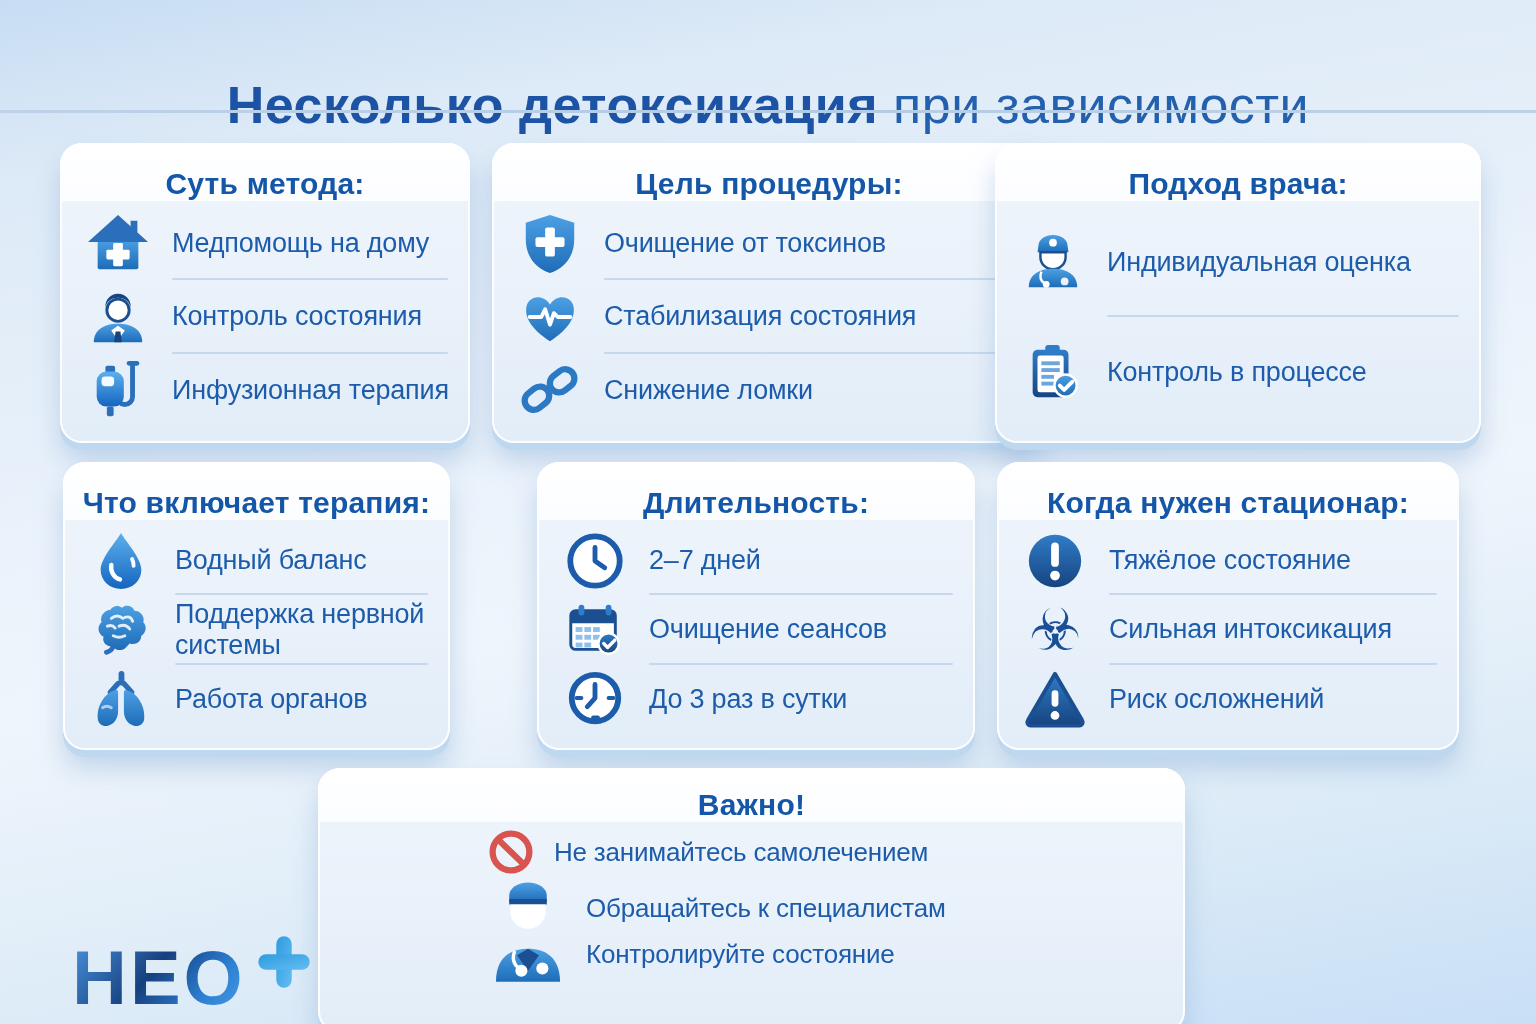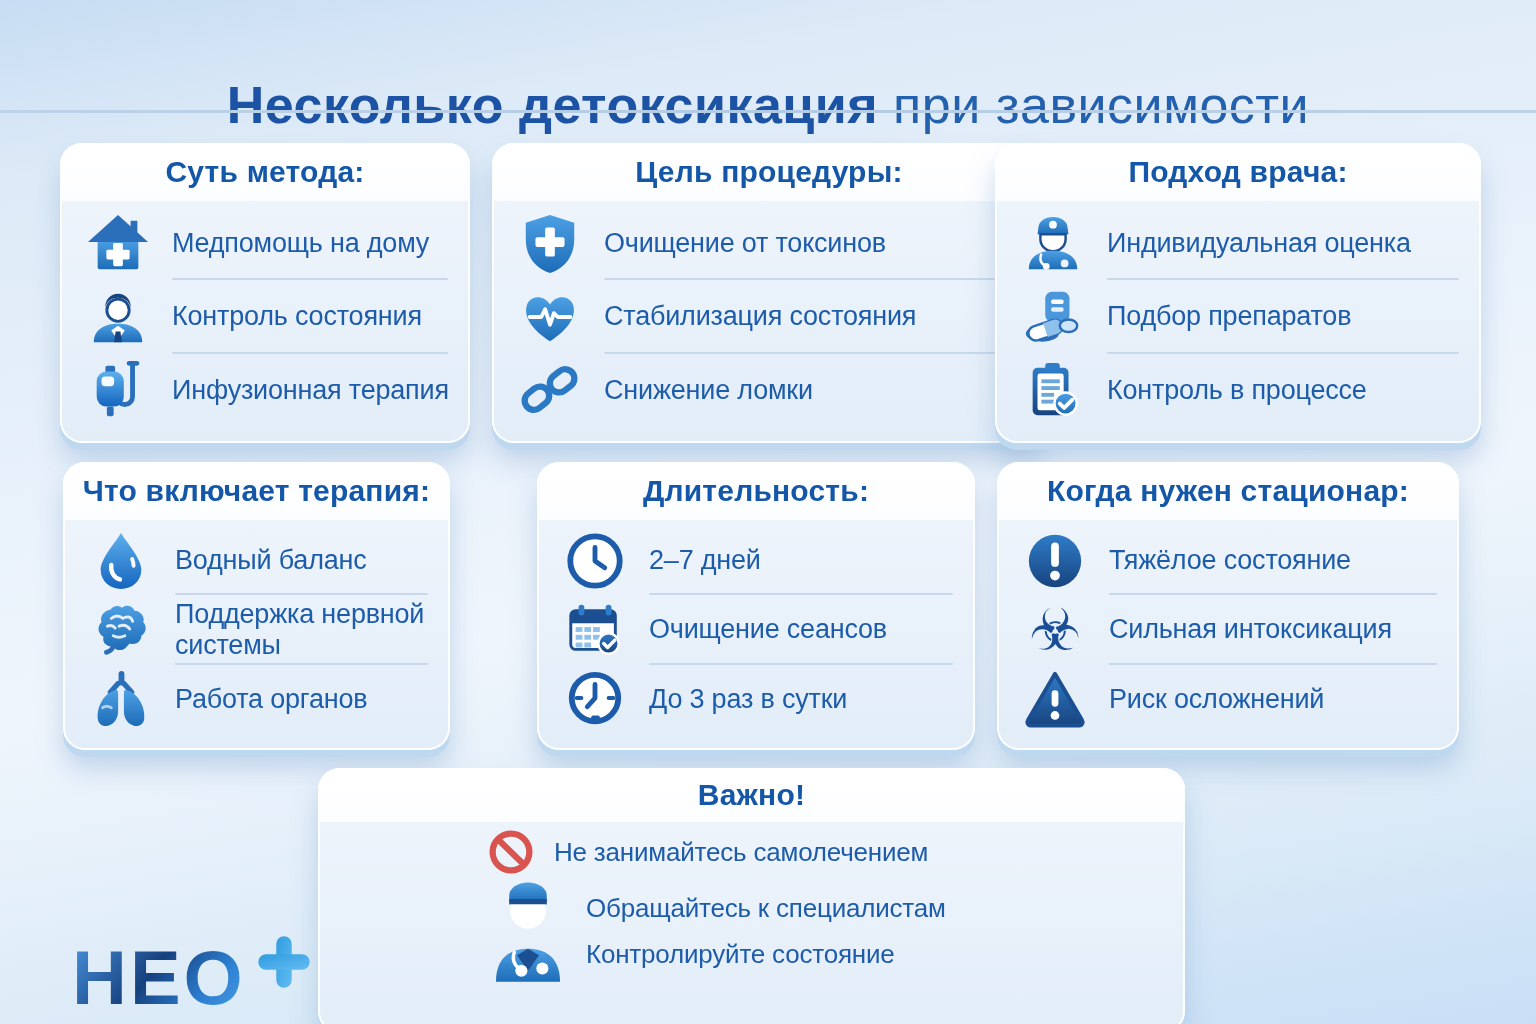--- a/index.html
+++ b/index.html
@@ -26,7 +26,7 @@
                    0 7px 0 #bed8ef, 0 18px 26px rgba(122,160,204,.38);}
   .chead{height:58px;border-radius:22px 22px 0 0;
          background:linear-gradient(180deg,#ffffff 0%,#fcfdff 100%);
-         display:flex;align-items:center;justify-content:center;}
+         display:flex;align-items:flex-end;justify-content:center;}
   .chead h2{margin:0;font-size:30px;font-weight:700;color:#1457a8;letter-spacing:.2px;}
   .cbody{position:absolute;top:58px;left:0;right:0;bottom:8px;
          display:flex;flex-direction:column;padding:6px 20px 8px 26px;}

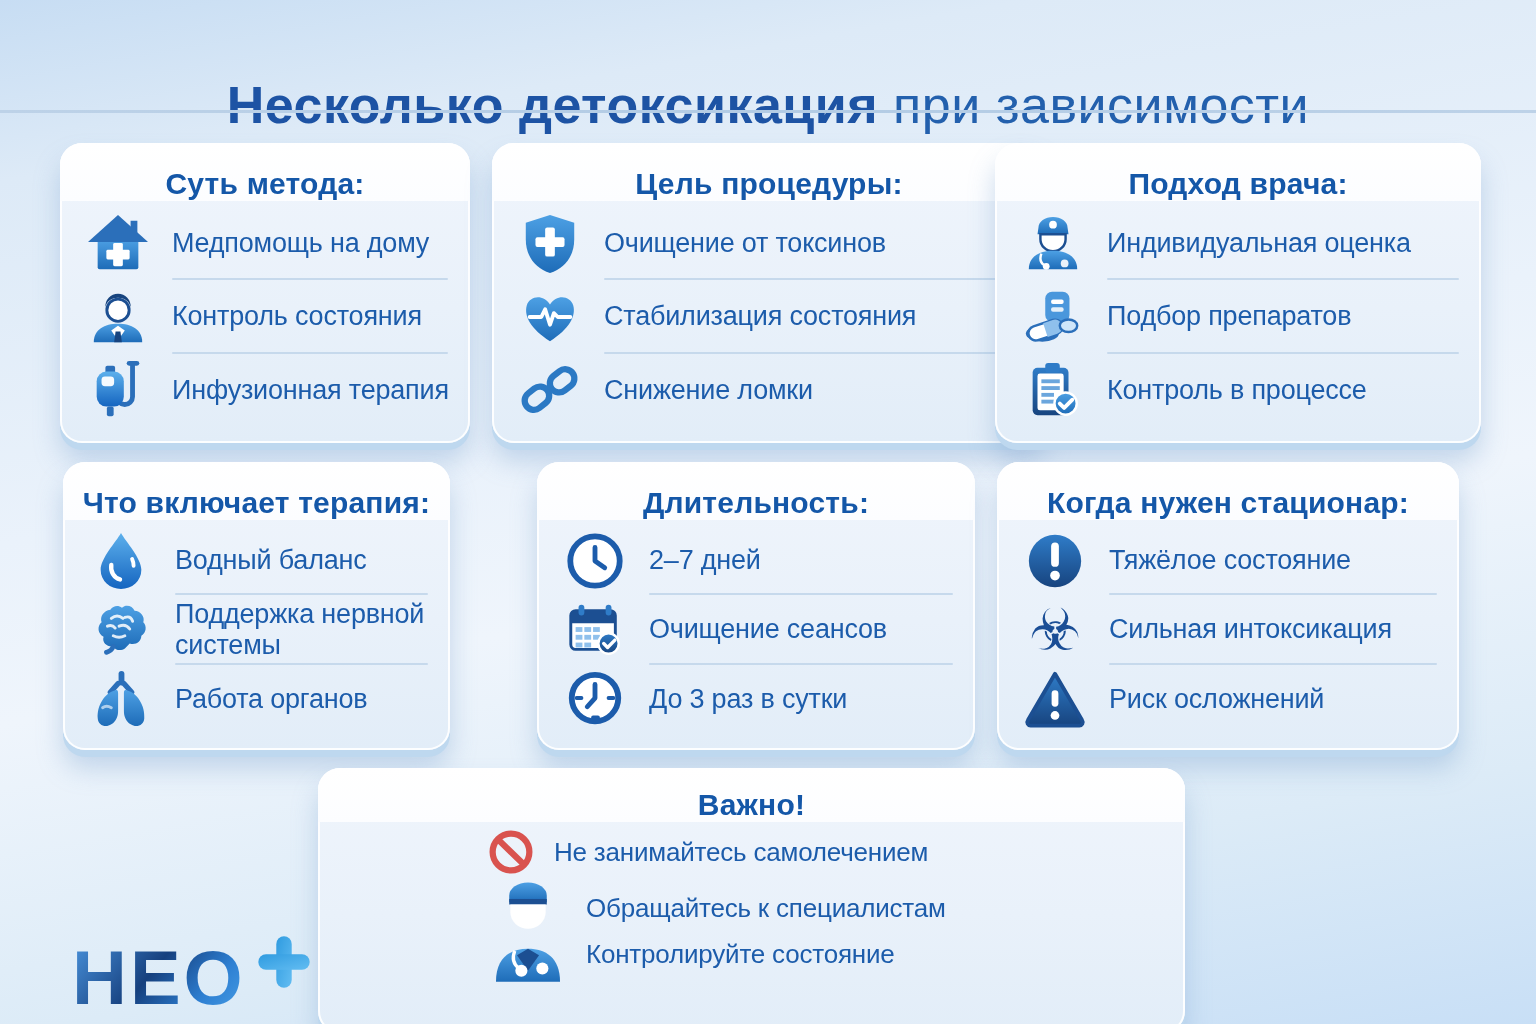--- a/index.html
+++ b/index.html
@@ -206,22 +206,6 @@
       <div class="item">
         <span class="icn">
           <svg viewBox="0 0 64 64">
-              <ellipse cx="21" cy="49" rx="17" ry="8.5" fill="#2b6fba"></ellipse>
-              <rect x="24" y="6" width="25" height="31" rx="7" fill="#4a97dc"></rect>
-              <rect x="30" y="14" width="13" height="4.5" rx="2" fill="#fff"></rect>
-              <rect x="30" y="22" width="13" height="4.5" rx="2" fill="#fff" opacity=".85"></rect>
-              <g transform="rotate(-18 24 45)">
-                <rect x="6" y="38" width="36" height="15" rx="7.5" fill="#fff" stroke="#2b6fba" stroke-width="2.5"></rect>
-                <path d="M24 38 h10.5 a7.5 7.5 0 0 1 0 15 H24 z" fill="#8fc0ec"></path>
-              </g>
-              <ellipse cx="48" cy="41" rx="9" ry="6.5" fill="#cfe6fa" stroke="#2b6fba" stroke-width="2.5"></ellipse>
-            </svg>
-        </span>
-        <span class="lbl">Подбор препаратов</span>
-      </div>
-      <div class="item">
-        <span class="icn">
-          <svg viewBox="0 0 64 64">
               <rect x="11" y="9" width="37" height="49" rx="5" fill="url(#gN)"></rect>
               <rect x="24" y="4" width="15" height="10" rx="3" fill="#2f7cc8"></rect>
               <rect x="16" y="15" width="27" height="38" rx="2.5" fill="#fff"></rect>

